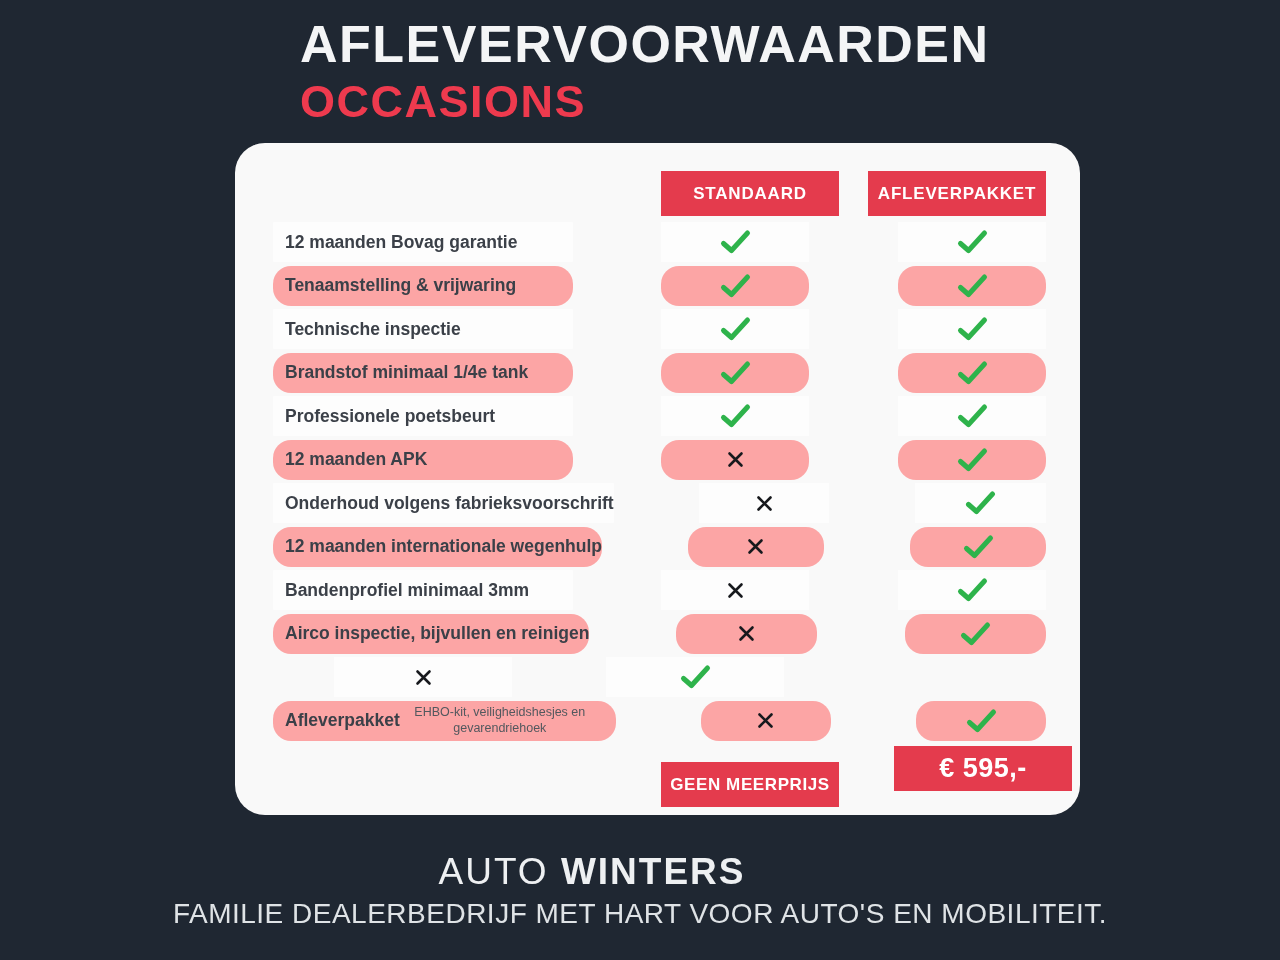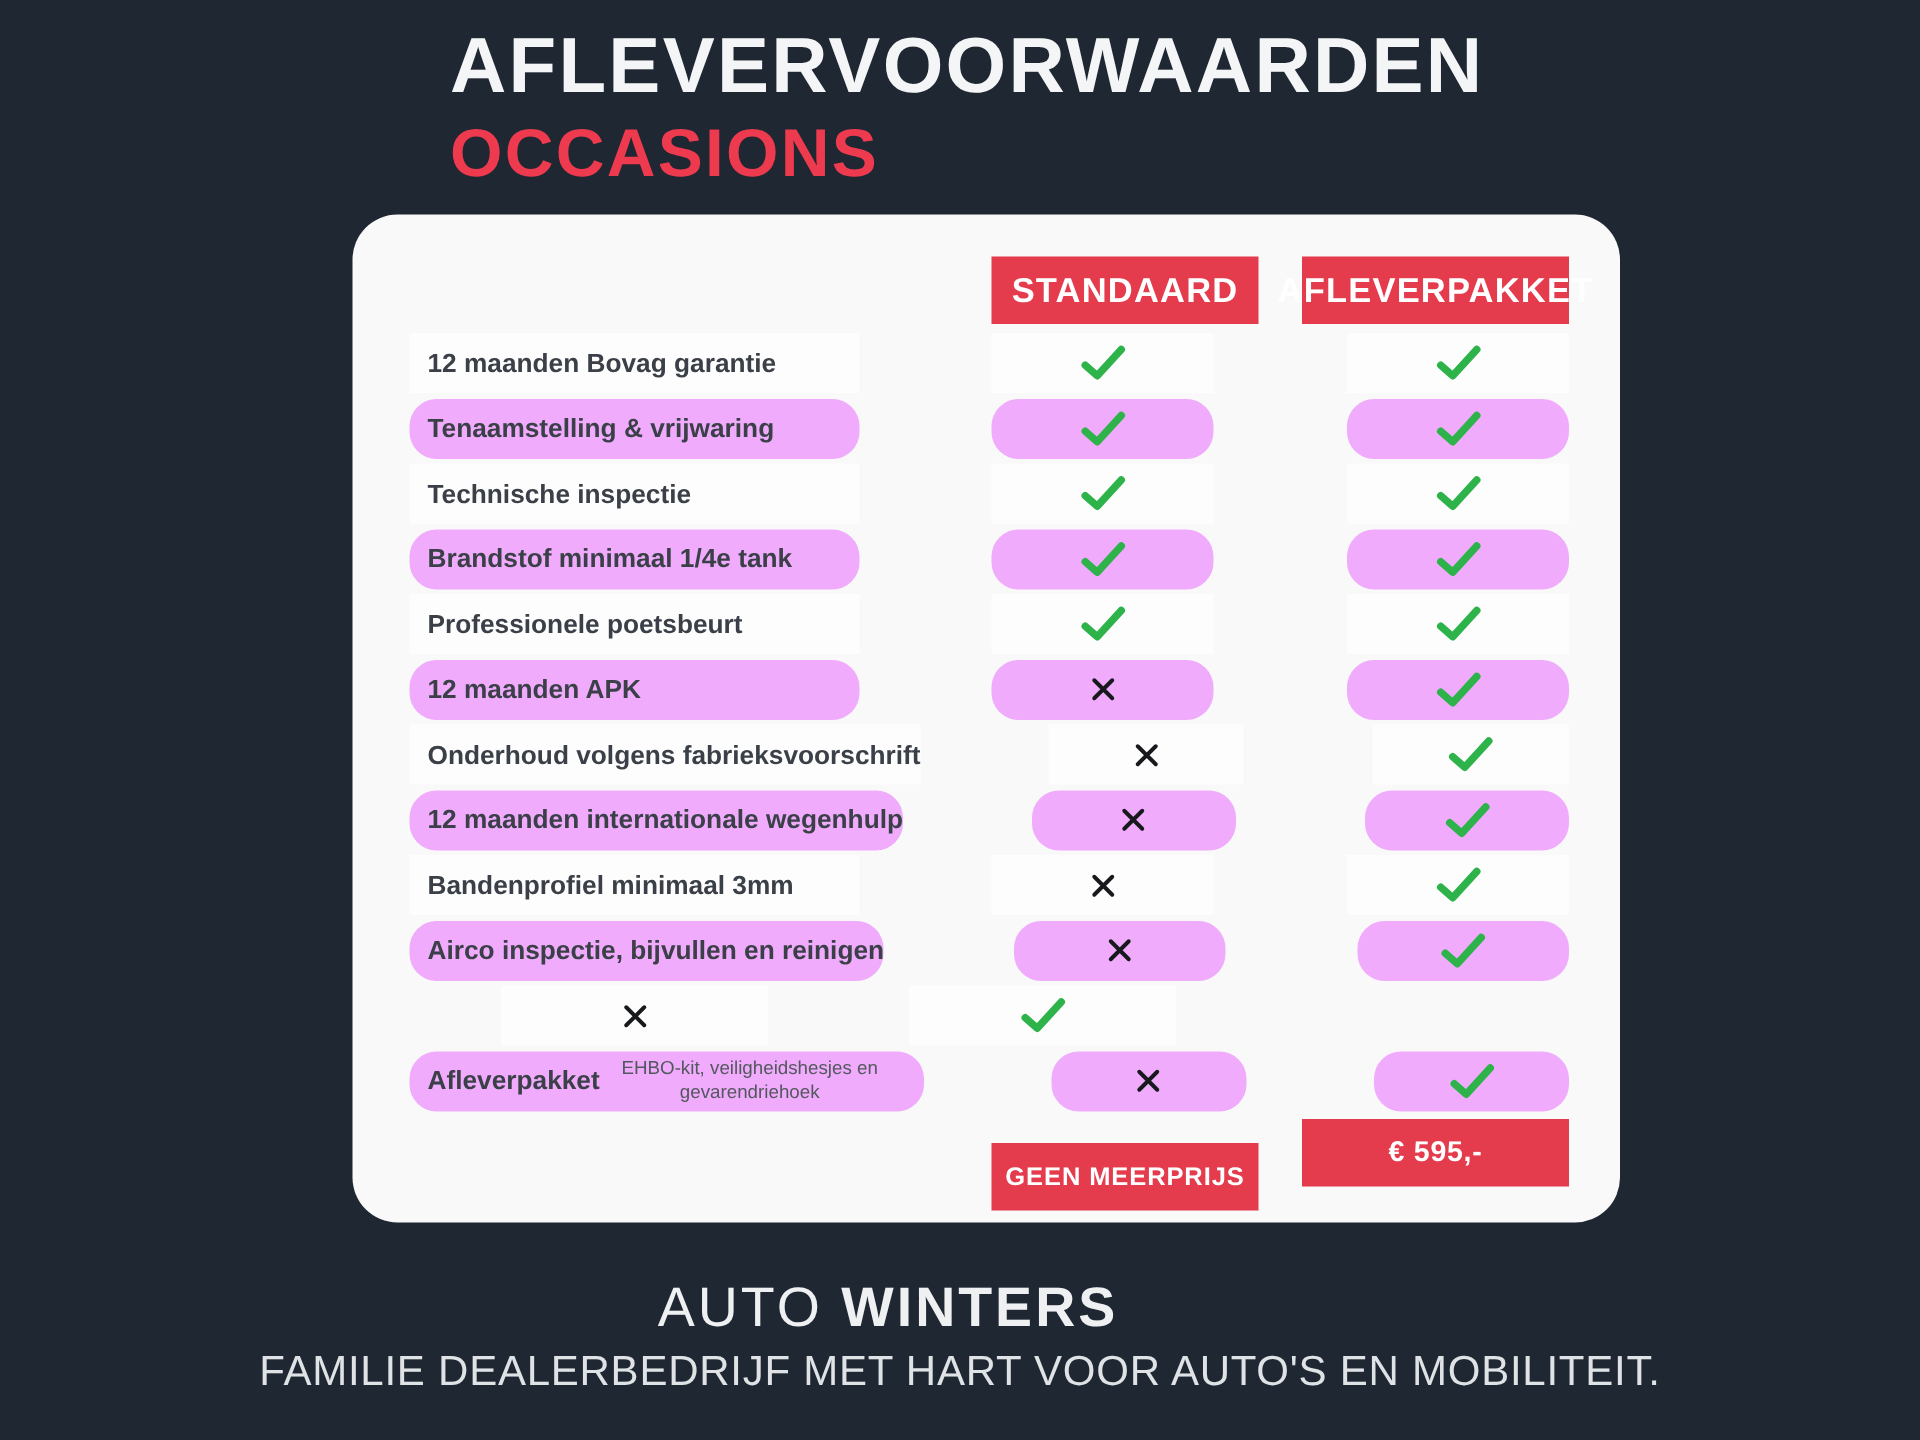--- a/index.html
+++ b/index.html
@@ -34,7 +34,7 @@
   .col-header, .price-badge { position: absolute; width: 178px; height: 45px;
     display: flex; align-items: center; justify-content: center;
     color: #ffffff; font-weight: 700; }
-  .col-header { top: 28px; font-size: 23px; letter-spacing: 0.8px; }
+  .col-header { top: 28px; font-size: 17px; letter-spacing: 0.8px; }
   .col-header.c1, .price-badge.c1 { left: 426px; }
   .col-header.c2, .price-badge.c2 { left: 633px; }
 

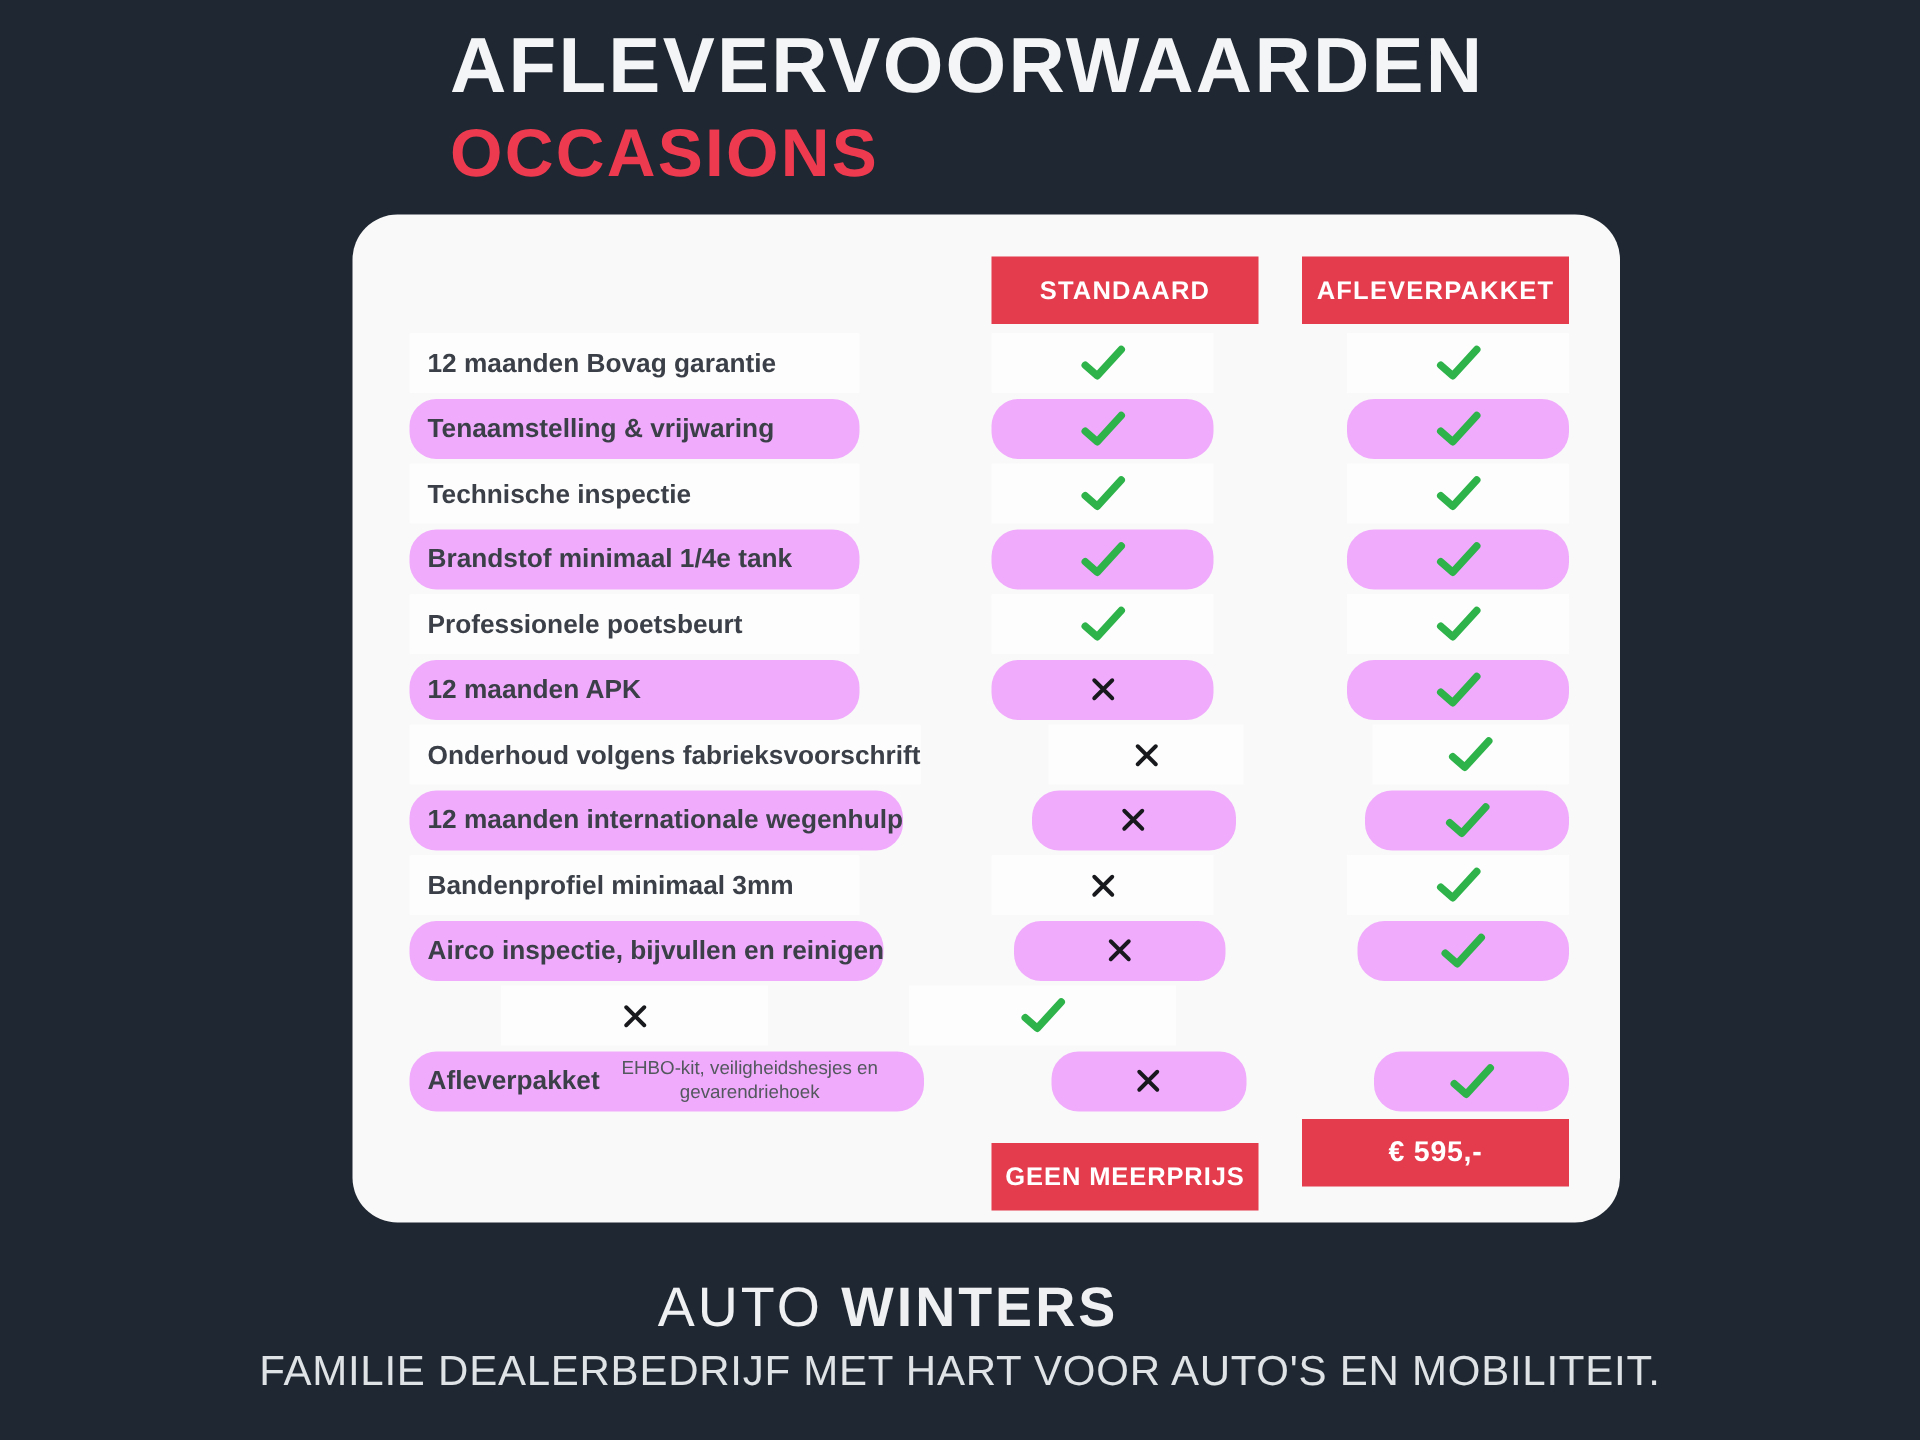--- a/index.html
+++ b/index.html
@@ -48,7 +48,7 @@
   .gap2 { width: 30px; }
   .cell-mark { width: 178px; display: flex; align-items: center; justify-content: center; }
   .row .band-white { background: #fdfdfd; }
-  .row .band-gray  { background: #f0abfc; border-radius: 18px; }
+  .row .band-gray  { background: #fca5a5; border-radius: 18px; }
 
   .row-label { font-size: 17.5px; font-weight: 700; color: #3b4048; white-space: nowrap; }
   .row-note {

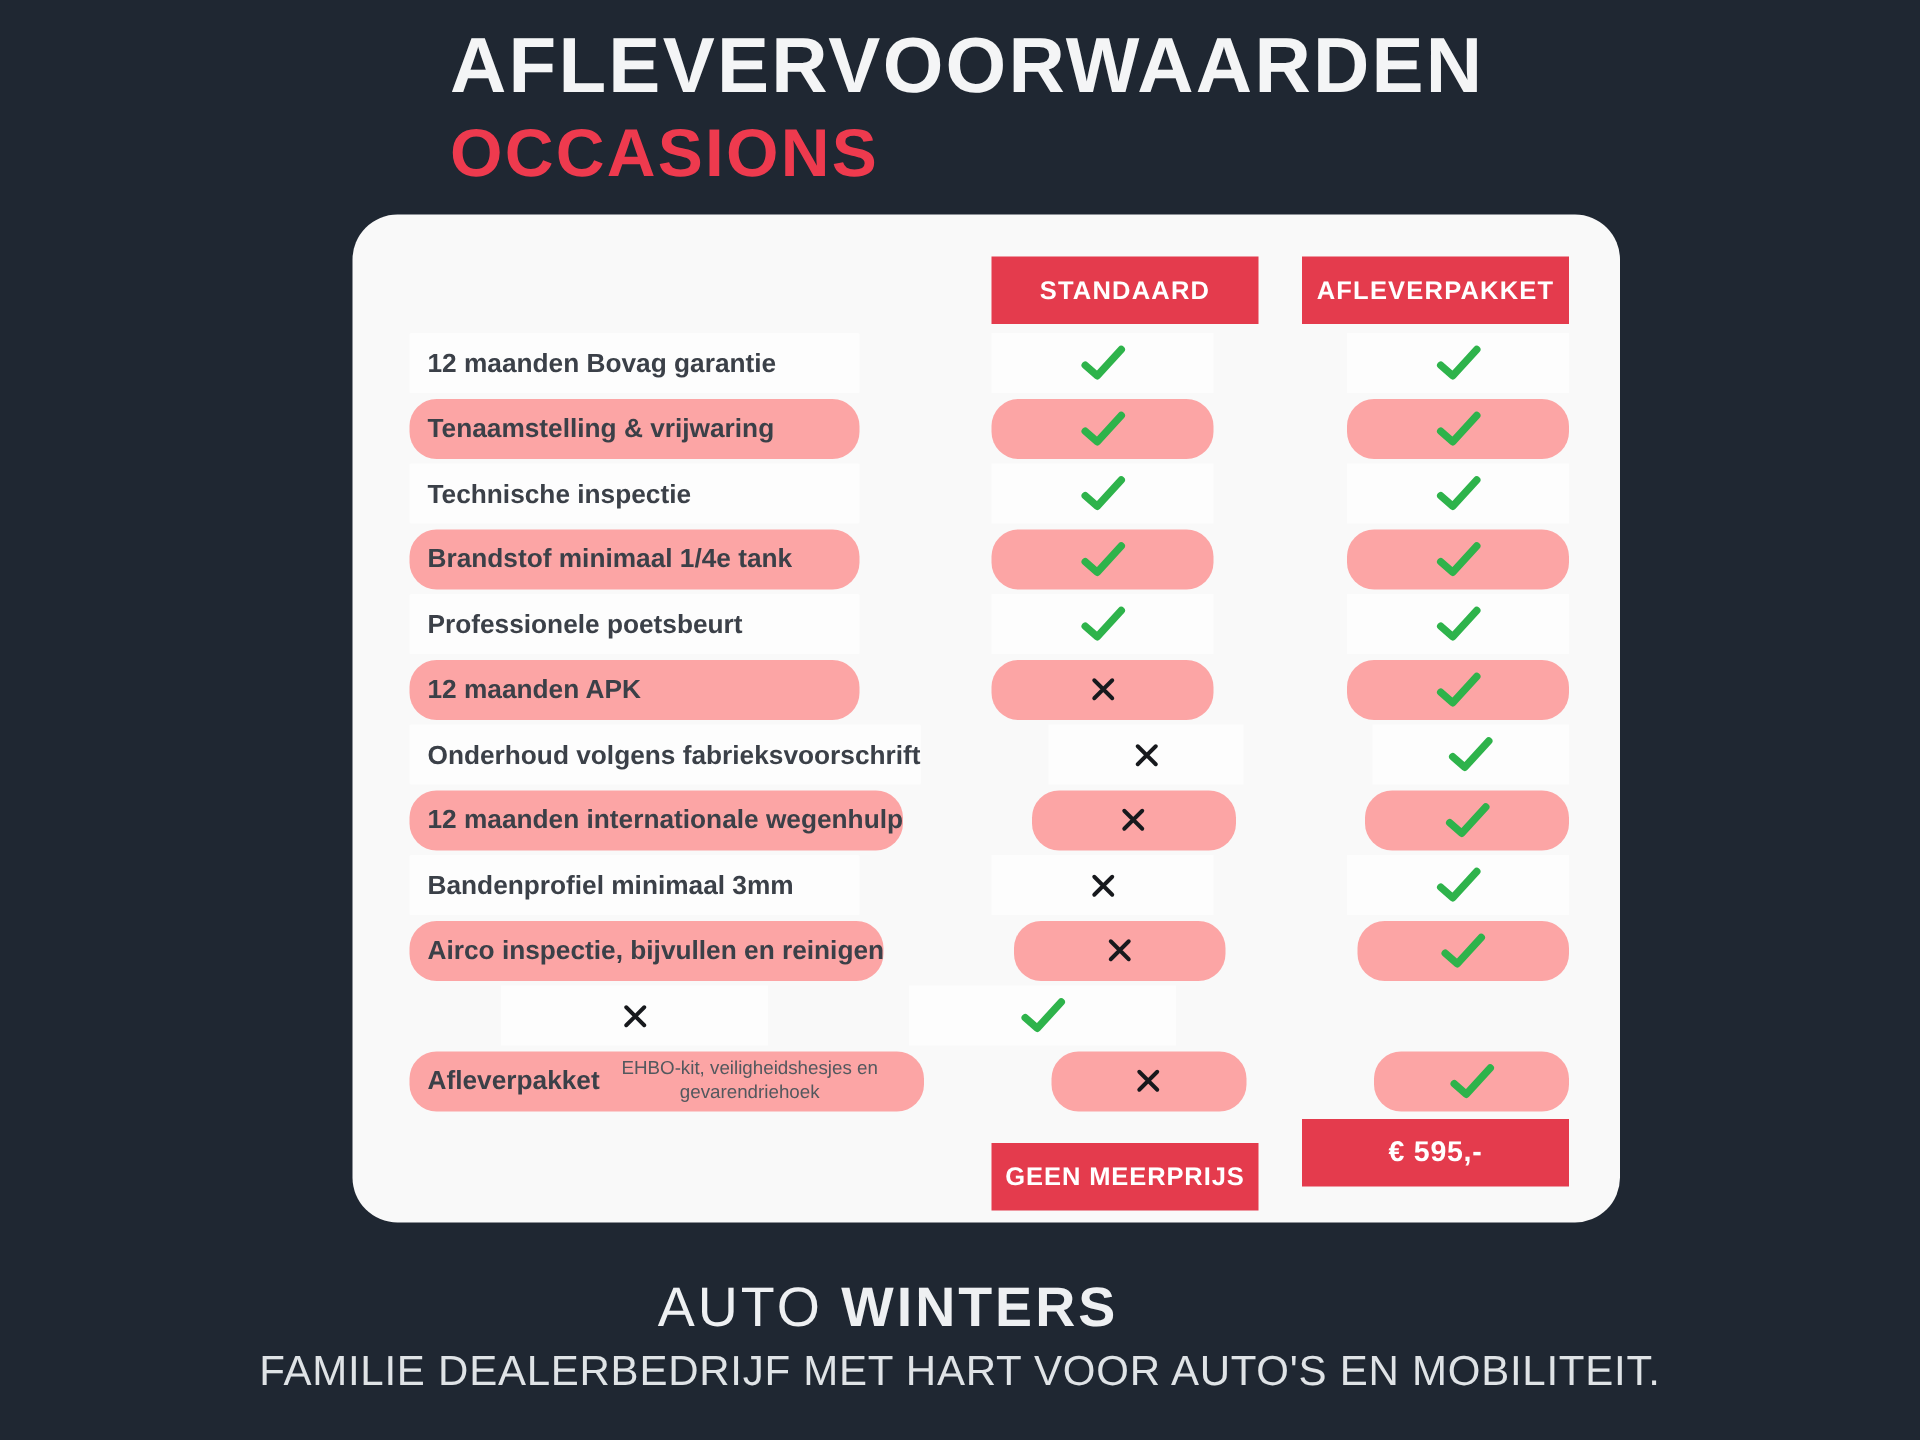--- a/index.html
+++ b/index.html
@@ -59,7 +59,7 @@
 
   .price-row-area { position: absolute; left: 0; top: 603px; width: 845px; height: 45px; }
   .price-badge.c1 { font-size: 17px; letter-spacing: 0.6px; }
-  .price-badge.c2 { font-size: 19px; letter-spacing: 0.5px; }
+  .price-badge.c2 { font-size: 27px; letter-spacing: 0.5px; margin-left: 26px; }
 
   
   .brand-line {

